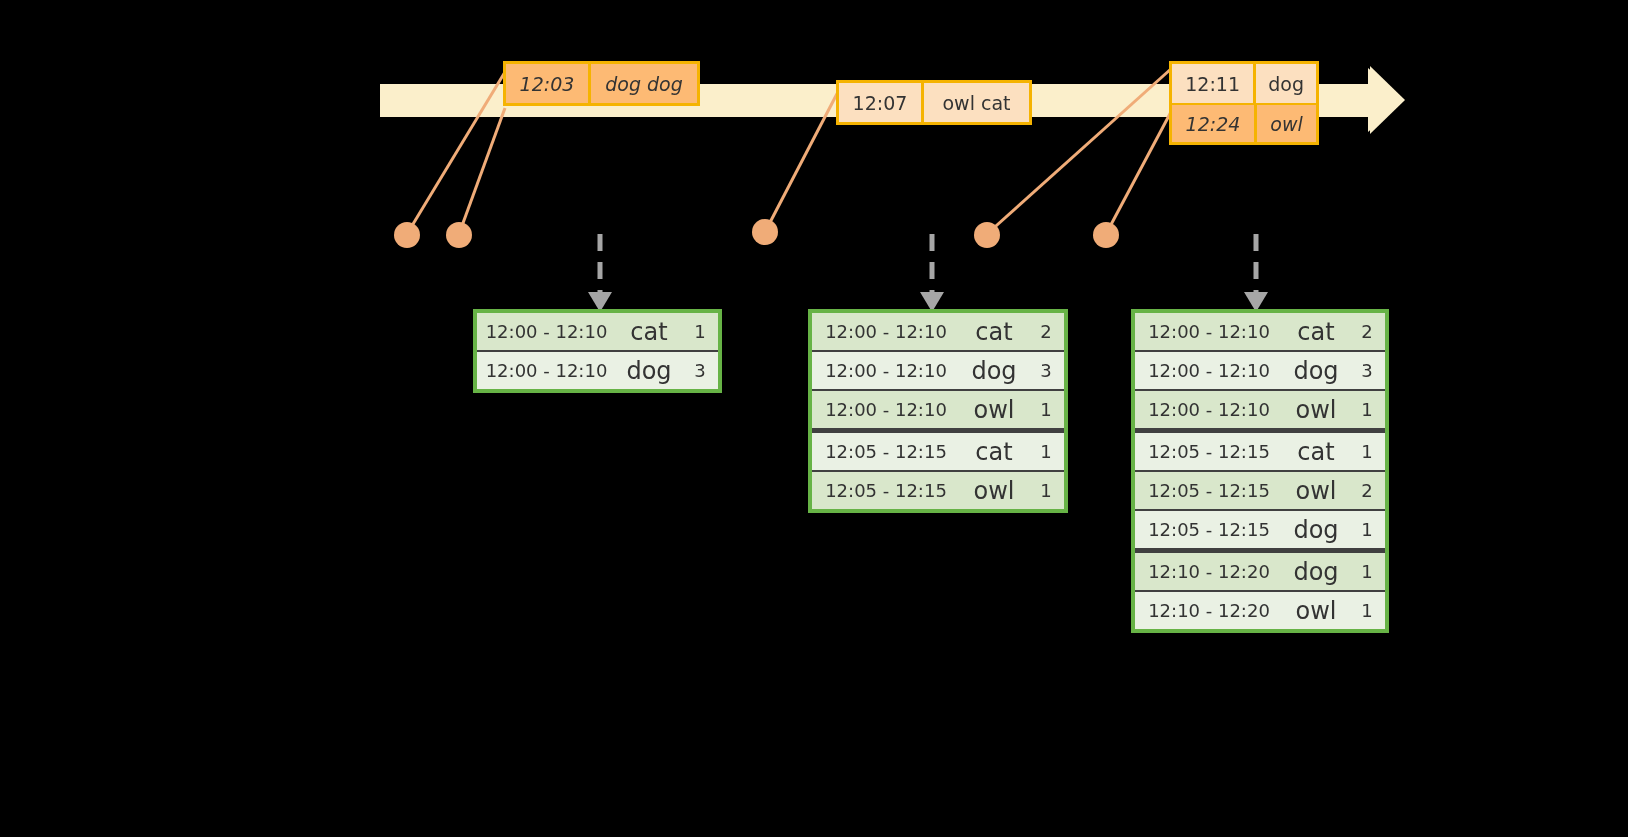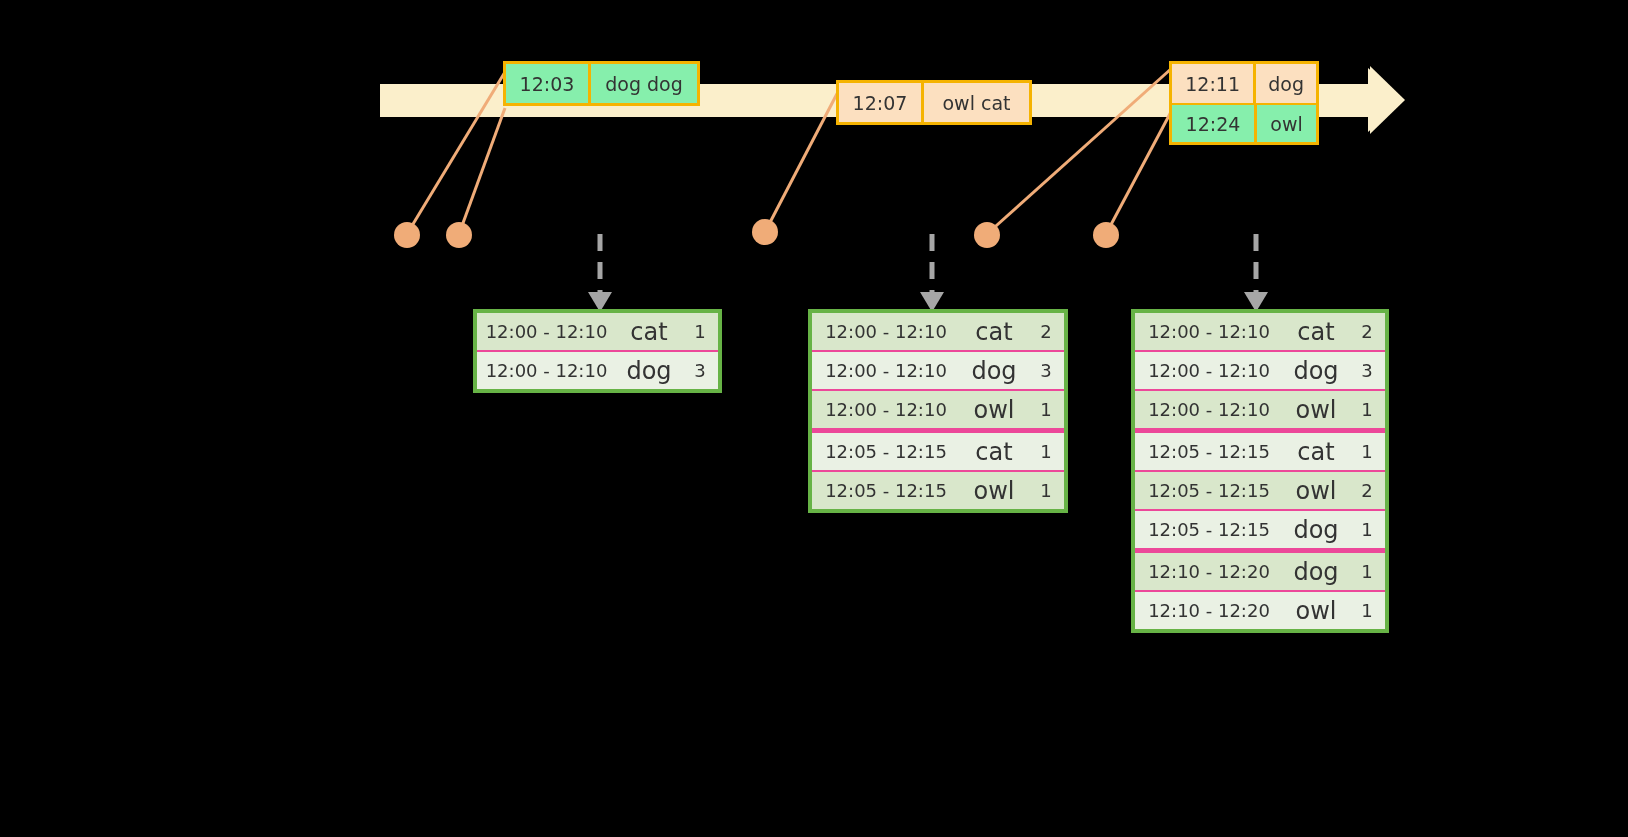--- a/index.html
+++ b/index.html
@@ -12,7 +12,7 @@
   .evt-row{display:flex;height:39px;box-sizing:border-box;}
   .evt-row + .evt-row{border-top:2px solid #F5B301;}
   .evt-row.shade{background:#FCE0C0;}
-  .evt-row.plain{background:#86efac;}
+  .evt-row.plain{background:#fdba74;font-style:italic;}
   .evt-time{width:85px;display:flex;align-items:center;justify-content:center;
             font-size:19px;color:#333;border-right:3px solid #F5B301;box-sizing:border-box;}
   .evt-words{flex:1;display:flex;align-items:center;justify-content:center;

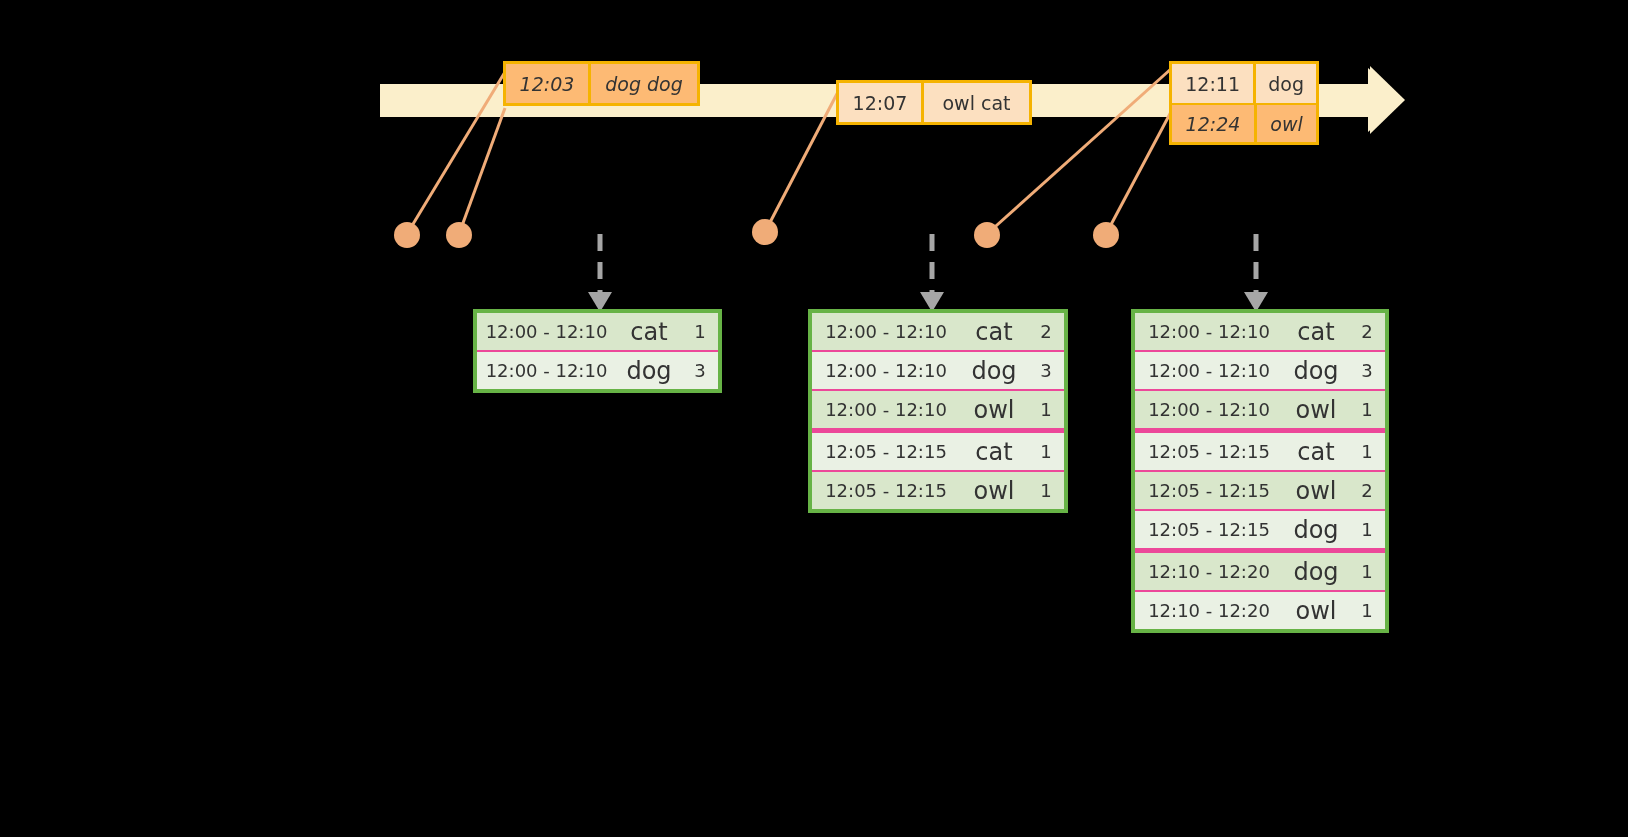--- a/index.html
+++ b/index.html
@@ -19,7 +19,7 @@
              font-size:19px;color:#333;box-sizing:border-box;padding:0 12px;}
 
   
-  .tbl{position:absolute;border:4px solid #67B346;box-sizing:border-box;background:#ec4899;}
+  .tbl{position:absolute;border:4px solid #67B346;box-sizing:border-box;background:#404040;}
   .trow{display:flex;height:37px;box-sizing:border-box;}
   .trow + .trow{margin-top:2px;}
   .trow.gsep{margin-top:5px;}

